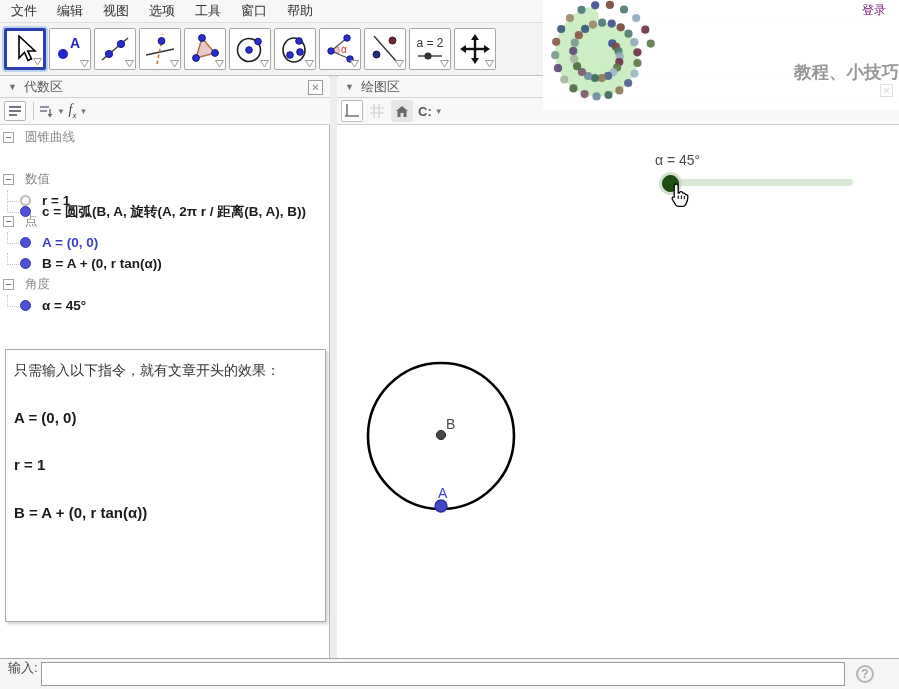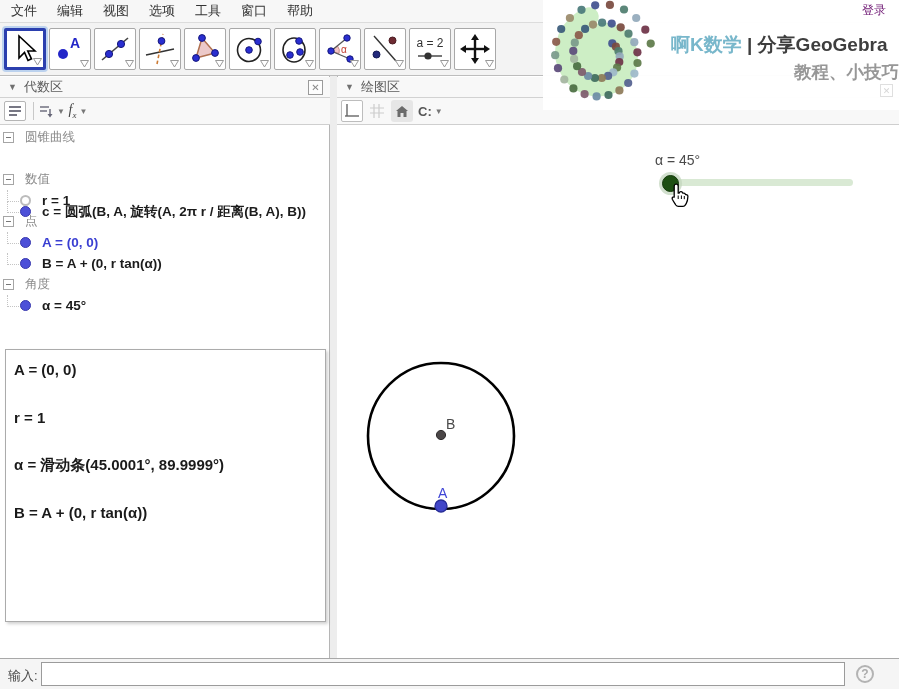--- a/index.html
+++ b/index.html
@@ -445,9 +445,6 @@
           <circle cx="106.7" cy="43.6" r="4.1" fill="#5d7a49" opacity="0.92"></circle>
         </g>
     </svg>
-    <div class="wm-line1">
-      <span class="wm-accent">啊K数学</span><span class="wm-rest"> | 分享GeoGebra</span>
-    </div>
     <div class="wm-line2">教程、小技巧</div>
     <div class="wm-close">✕</div>
   </div>

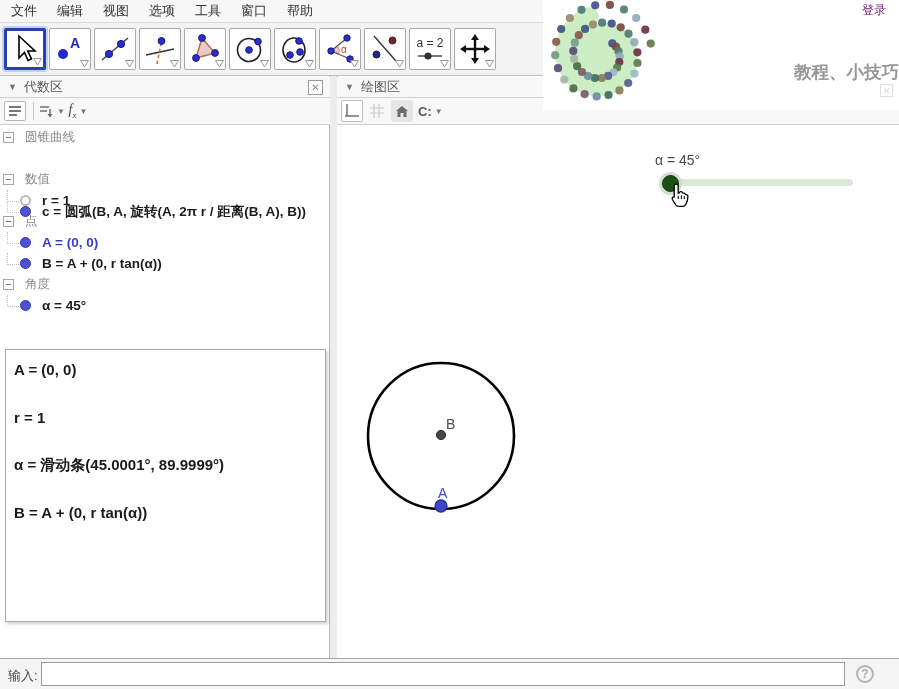--- a/index.html
+++ b/index.html
@@ -324,6 +324,7 @@
   </div>
 
   <div class="info-box">
+    <div class="info-line first">只需输入以下指令，就有文章开头的效果：</div>
     <div class="info-line">A = (0, 0)</div>
     <div class="info-line">r = 1</div>
     <div class="info-line">α = 滑动条(45.0001°, 89.9999°)</div>

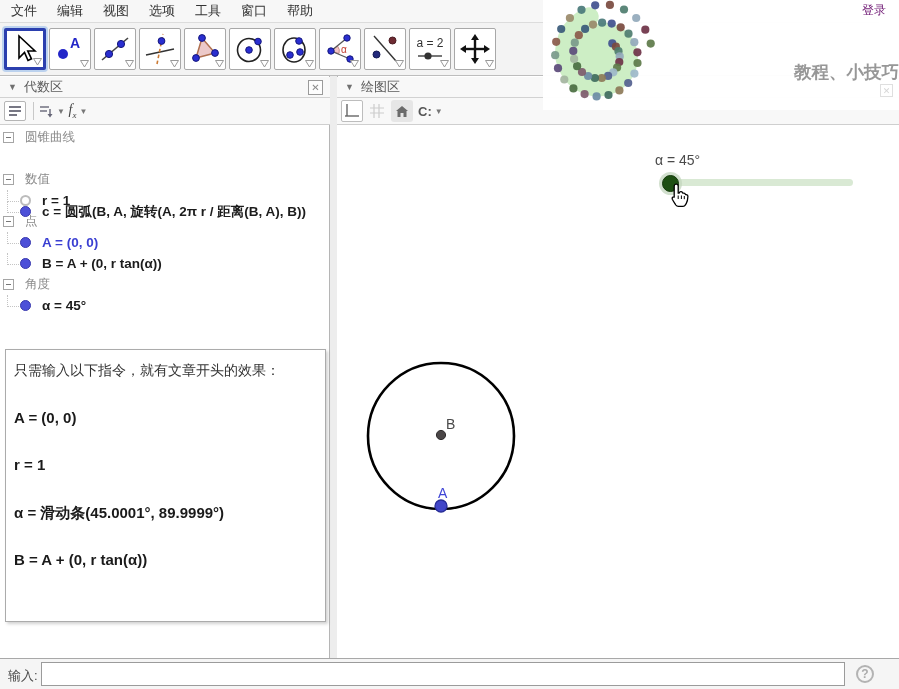--- a/index.html
+++ b/index.html
@@ -327,7 +327,6 @@
     <div class="info-line first">只需输入以下指令，就有文章开头的效果：</div>
     <div class="info-line">A = (0, 0)</div>
     <div class="info-line">r = 1</div>
-    <div class="info-line">α = 滑动条(45.0001°, 89.9999°)</div>
     <div class="info-line">B = A + (0, r tan(α))</div>
   </div>
 

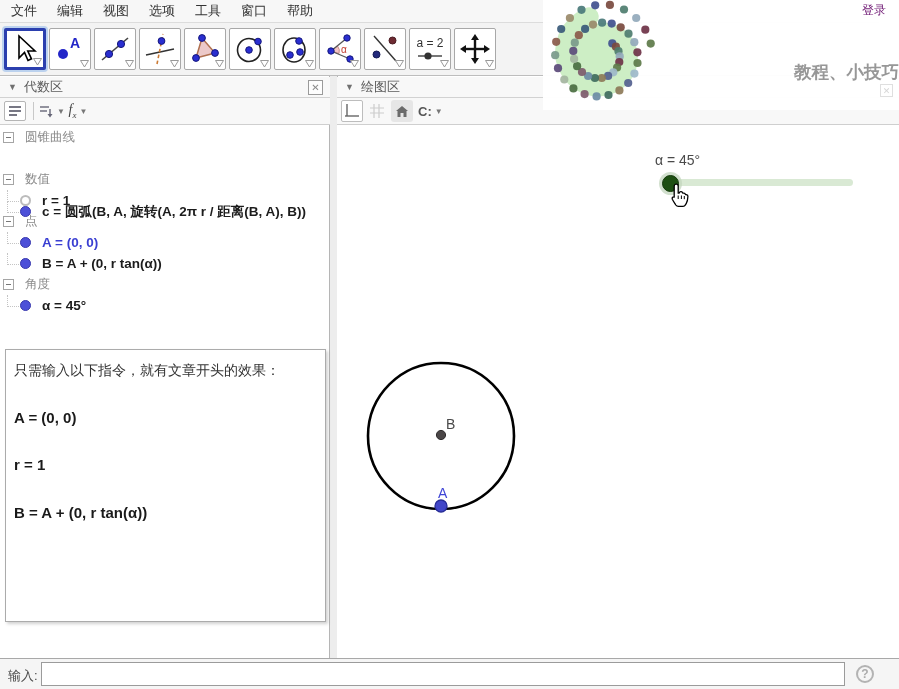--- a/index.html
+++ b/index.html
@@ -85,7 +85,7 @@
   
   .inputbar { position:absolute; left:0; top:658px; width:899px; height:31px; background:#f5f5f5;
     border-top:1px solid #a8a8a8; }
-  .input-label { position:absolute; left:8px; top:8px; font-size:13px; color:#4a4a4a; }
+  .input-label { position:absolute; left:8px; top:0; font-size:13px; color:#4a4a4a; }
   .cmd-input { position:absolute; left:41px; top:3px; width:804px; height:24px; border:1px solid #9b9b9b;
     background:#fff; font-size:13px; padding:0 4px; font-family:"Liberation Sans", sans-serif; }
   .help-btn { position:absolute; left:856px; top:6px; width:18px; height:18px; border:2px solid #b3b3b3;

